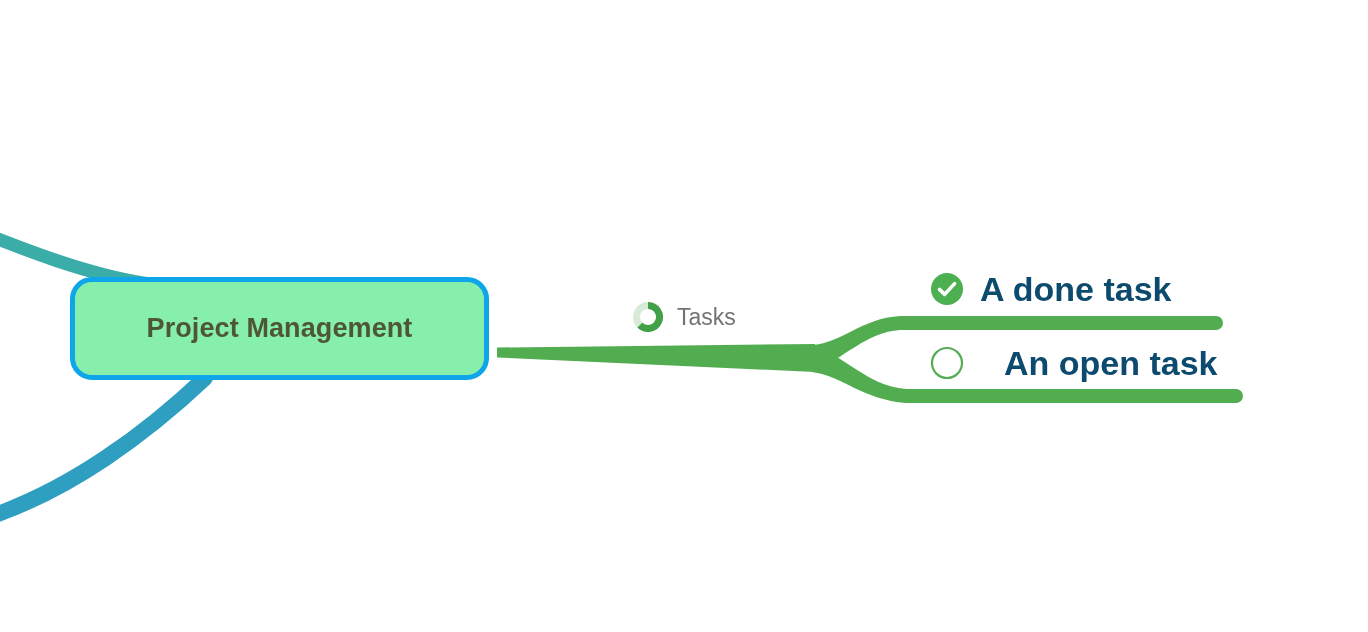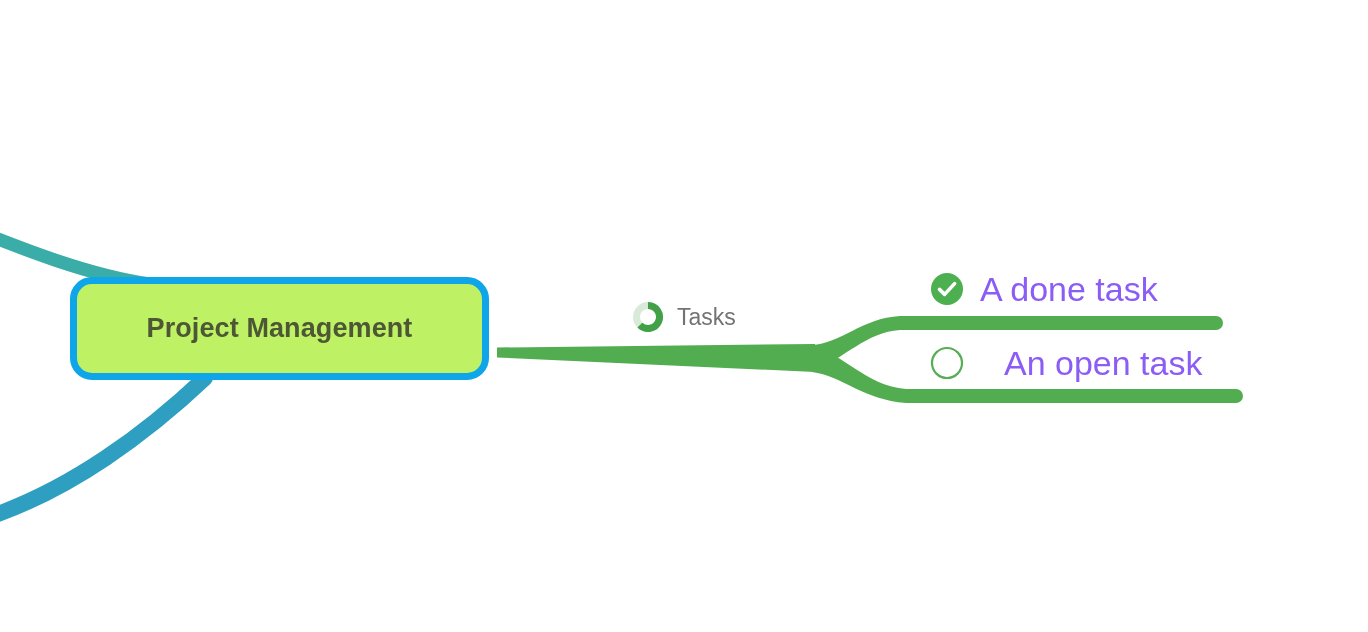--- a/index.html
+++ b/index.html
@@ -90,8 +90,8 @@
 
   .task-text {
     font-size: 34px;
-    font-weight: 400;
-    color: #8b5cf6;
+    font-weight: 700;
+    color: #0c4a6e;
     white-space: nowrap;
     line-height: 1;
   }

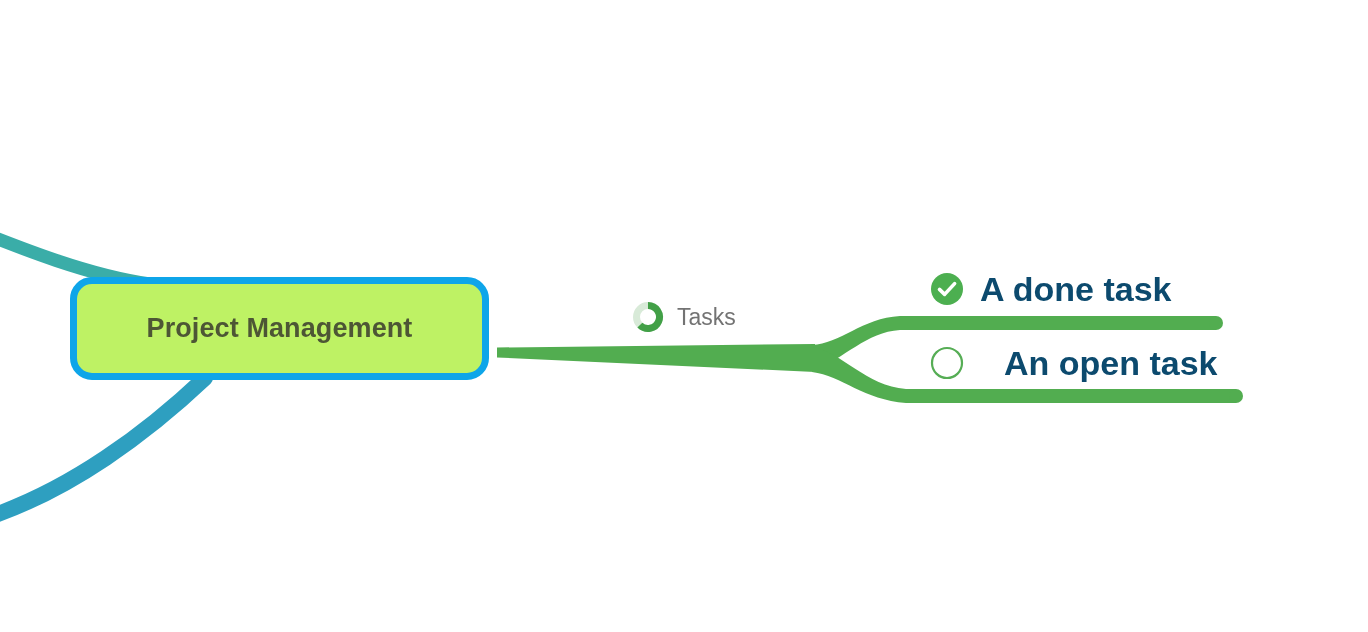--- a/index.html
+++ b/index.html
@@ -37,8 +37,8 @@
     width: 419px;
     height: 103px;
     box-sizing: border-box;
-    background: #bef264;
-    border: 7px solid #0ea5e9;
+    background: #86efac;
+    border: 5px solid #0ea5e9;
     border-radius: 22px;
     display: flex;
     align-items: center;

